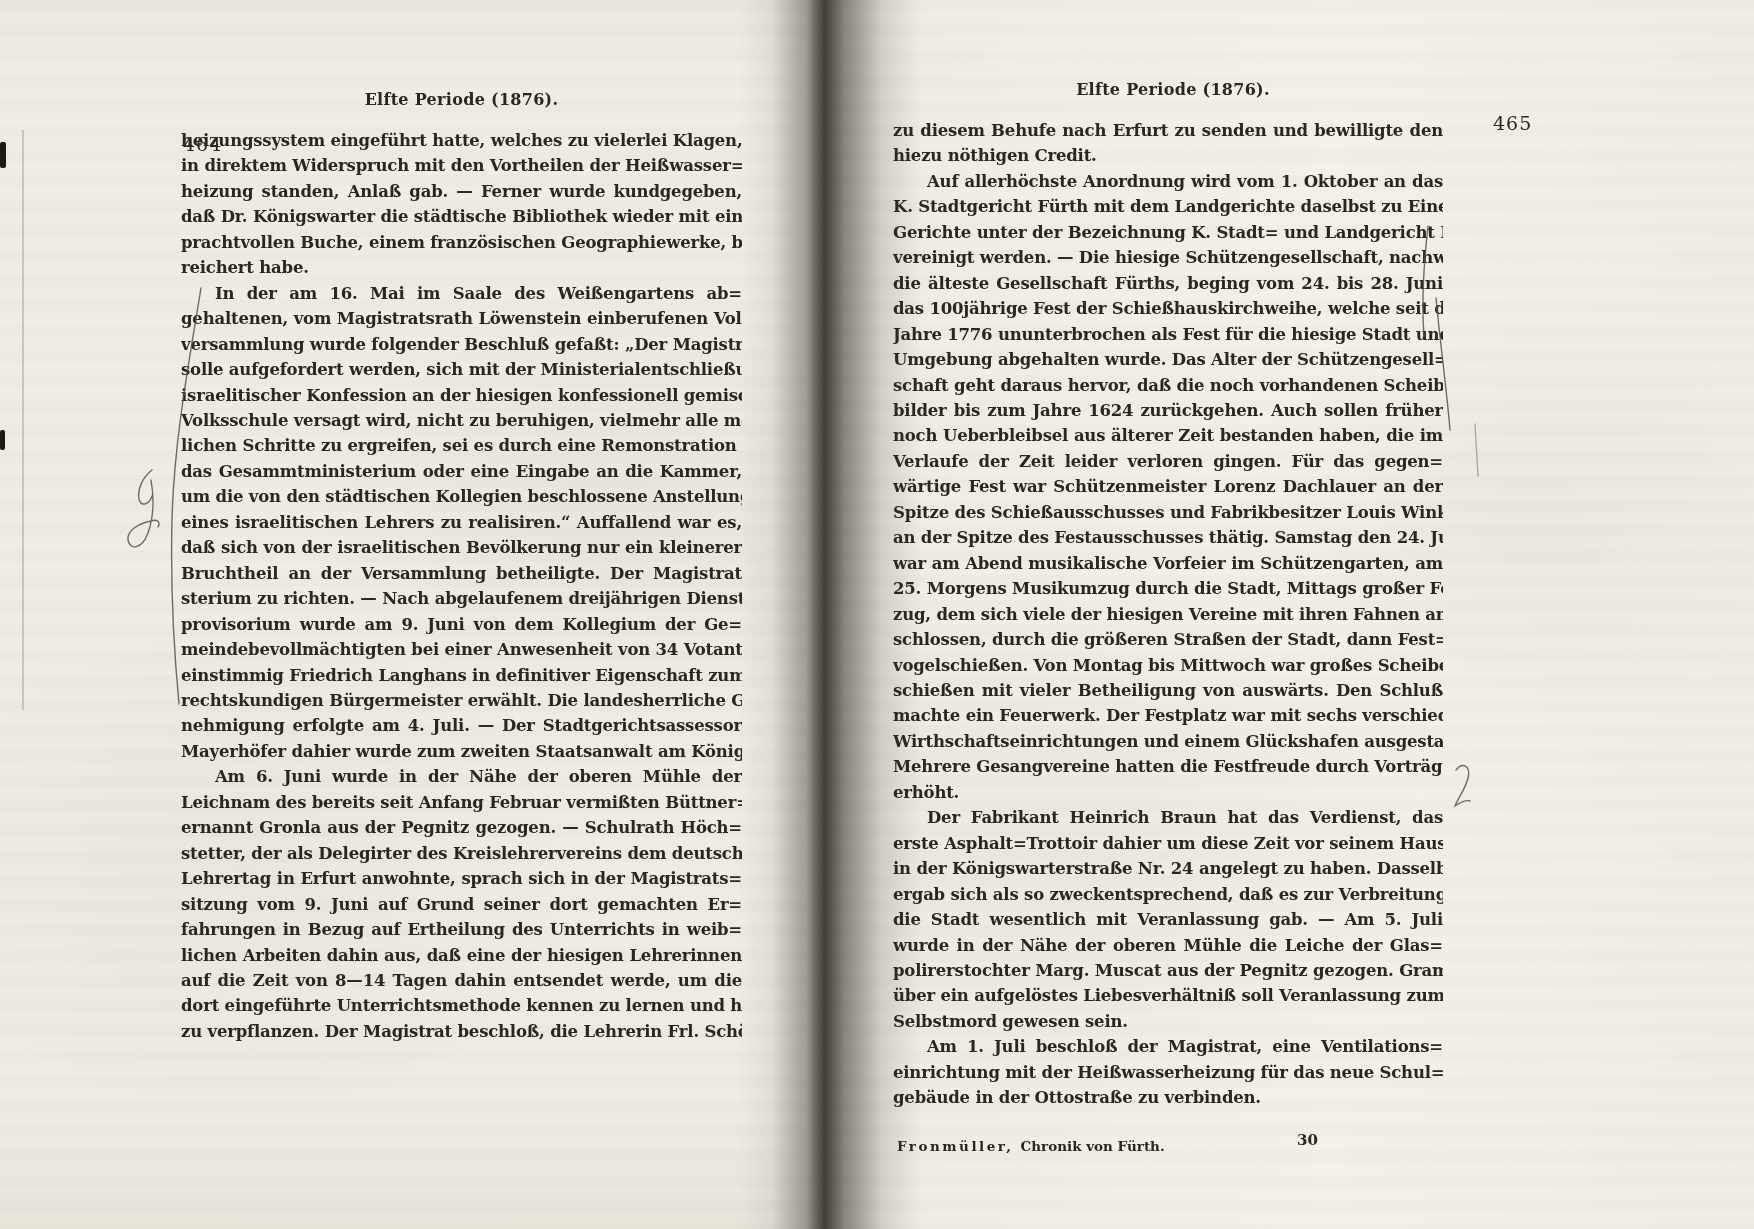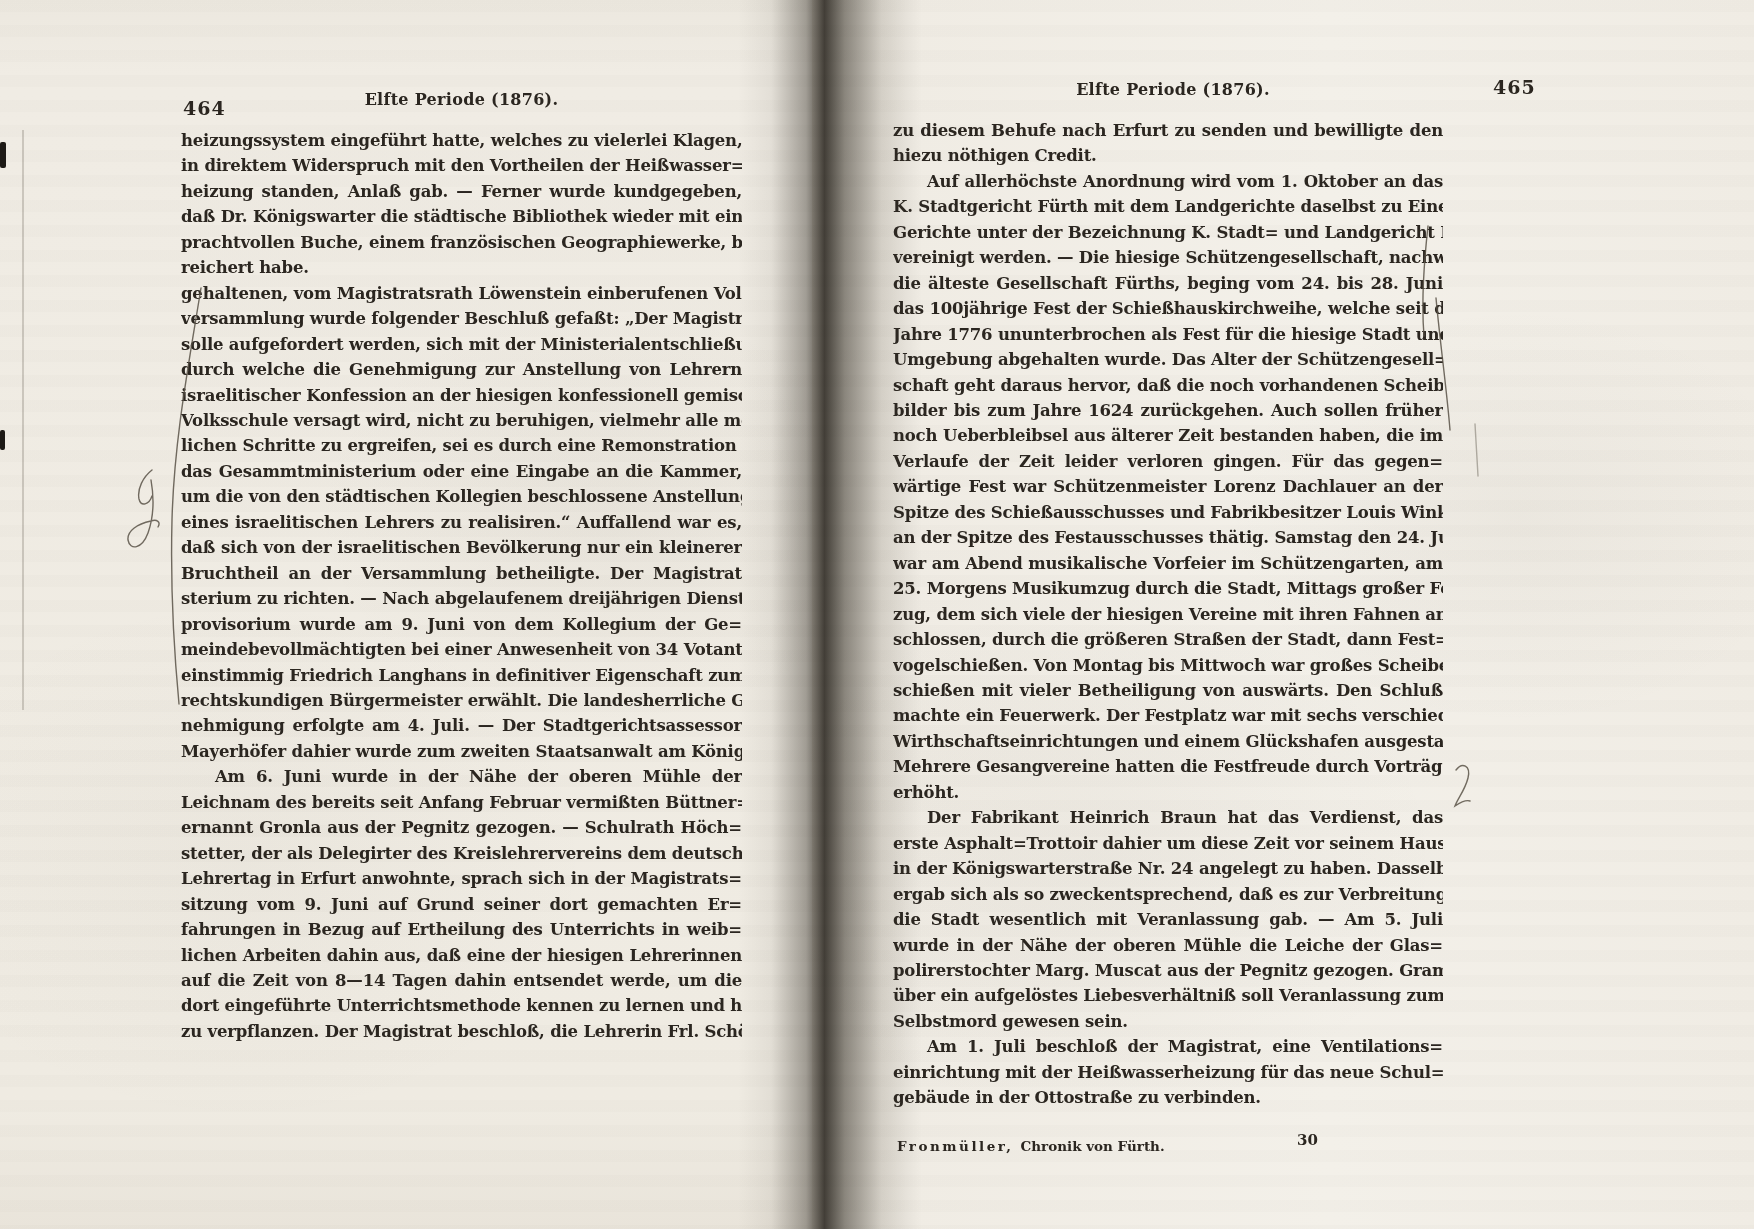--- a/index.html
+++ b/index.html
@@ -24,7 +24,7 @@
   .edge-mark{position:absolute;background:#1d1a16;border-radius:2px;}
   .edge-line{position:absolute;background:rgba(90,84,72,.25);width:2px;}
 
-  .pagenum{position:absolute;font-weight:bold;font-size:19px;letter-spacing:1px;}
+  .pagenum{position:absolute;font-weight:normal;font-size:19px;letter-spacing:1px;margin-top:36px;}
   .running-header{position:absolute;font-weight:bold;font-size:16px;text-align:center;
     letter-spacing:.3px;}
 

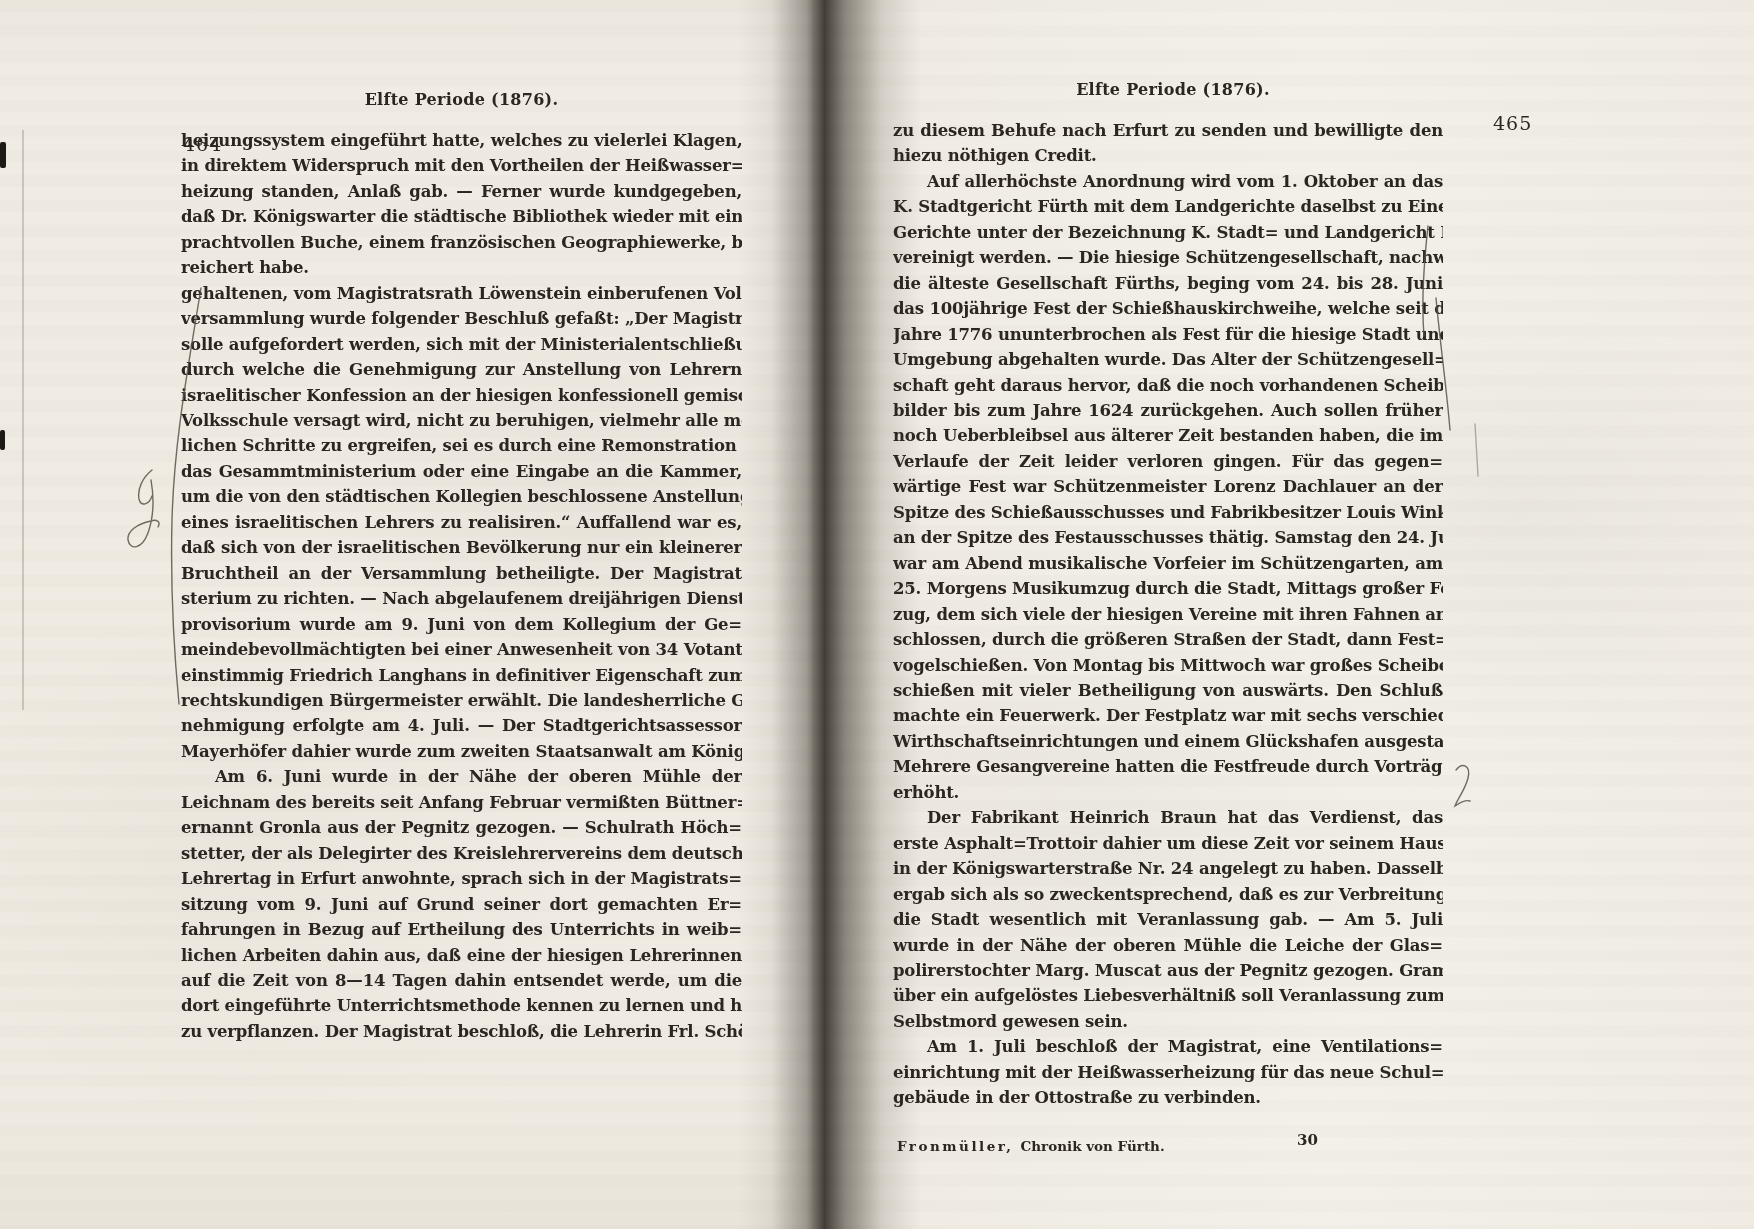--- a/index.html
+++ b/index.html
@@ -66,6 +66,7 @@
         <div class="line last">reichert habe.</div>
       </div>
       <div>
+        <div class="line indent">In der am 16. Mai im Saale des Weißengartens ab=</div>
         <div class="line">gehaltenen, vom Magistratsrath Löwenstein einberufenen Volks=</div>
         <div class="line">versammlung wurde folgender Beschluß gefaßt: „Der Magistrat</div>
         <div class="line">solle aufgefordert werden, sich mit der Ministerialentschließung,</div>

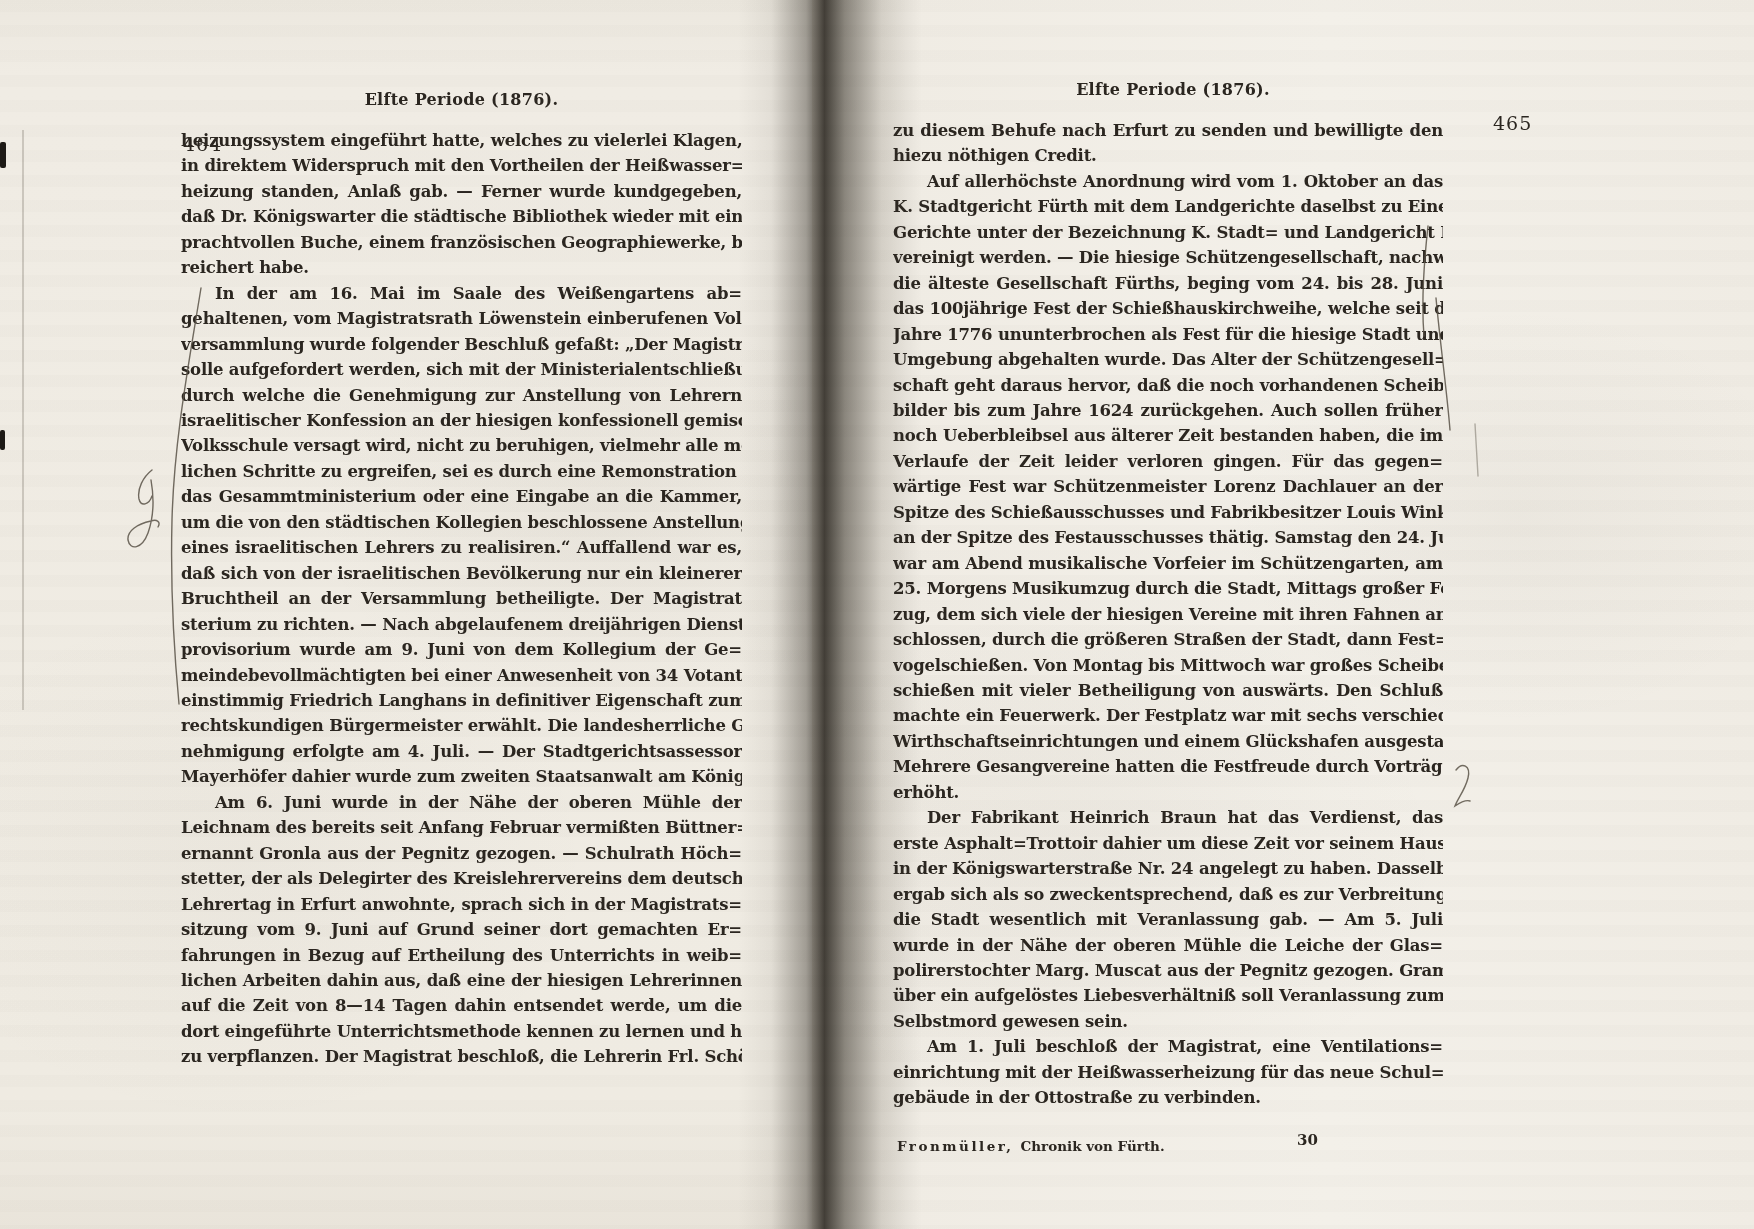--- a/index.html
+++ b/index.html
@@ -70,7 +70,6 @@
         <div class="line">gehaltenen, vom Magistratsrath Löwenstein einberufenen Volks=</div>
         <div class="line">versammlung wurde folgender Beschluß gefaßt: „Der Magistrat</div>
         <div class="line">solle aufgefordert werden, sich mit der Ministerialentschließung,</div>
-        <div class="line">durch welche die Genehmigung zur Anstellung von Lehrern</div>
         <div class="line">israelitischer Konfession an der hiesigen konfessionell gemischten</div>
         <div class="line">Volksschule versagt wird, nicht zu beruhigen, vielmehr alle mög=</div>
         <div class="line">lichen Schritte zu ergreifen, sei es durch eine Remonstration an</div>

